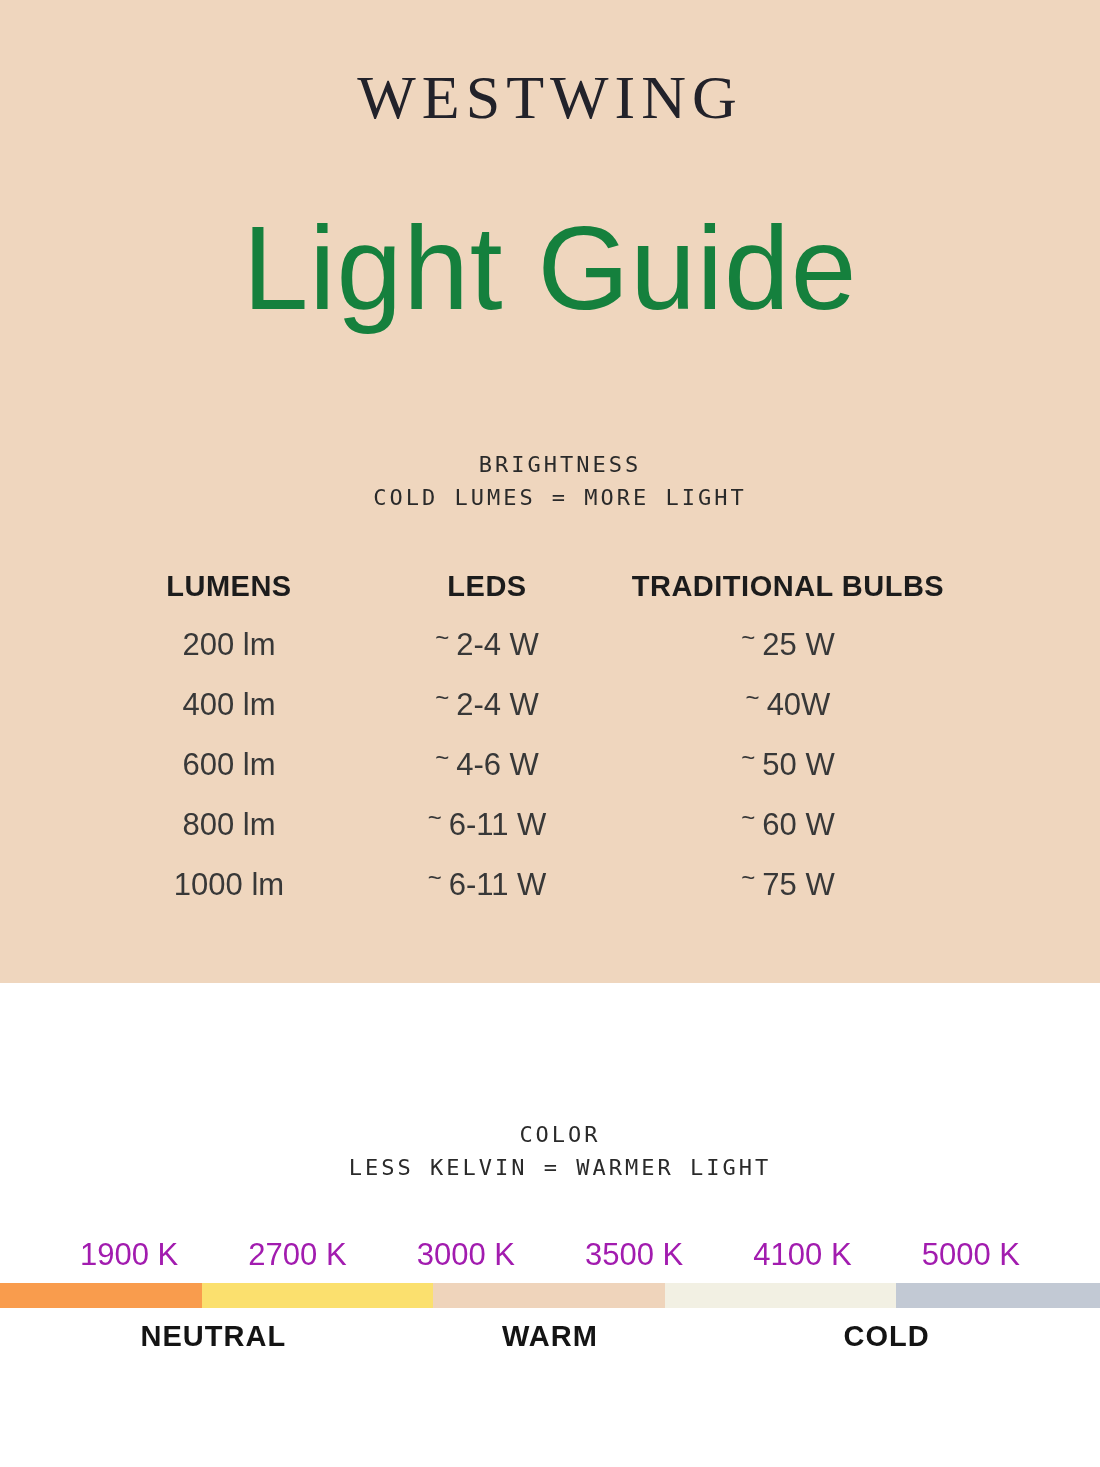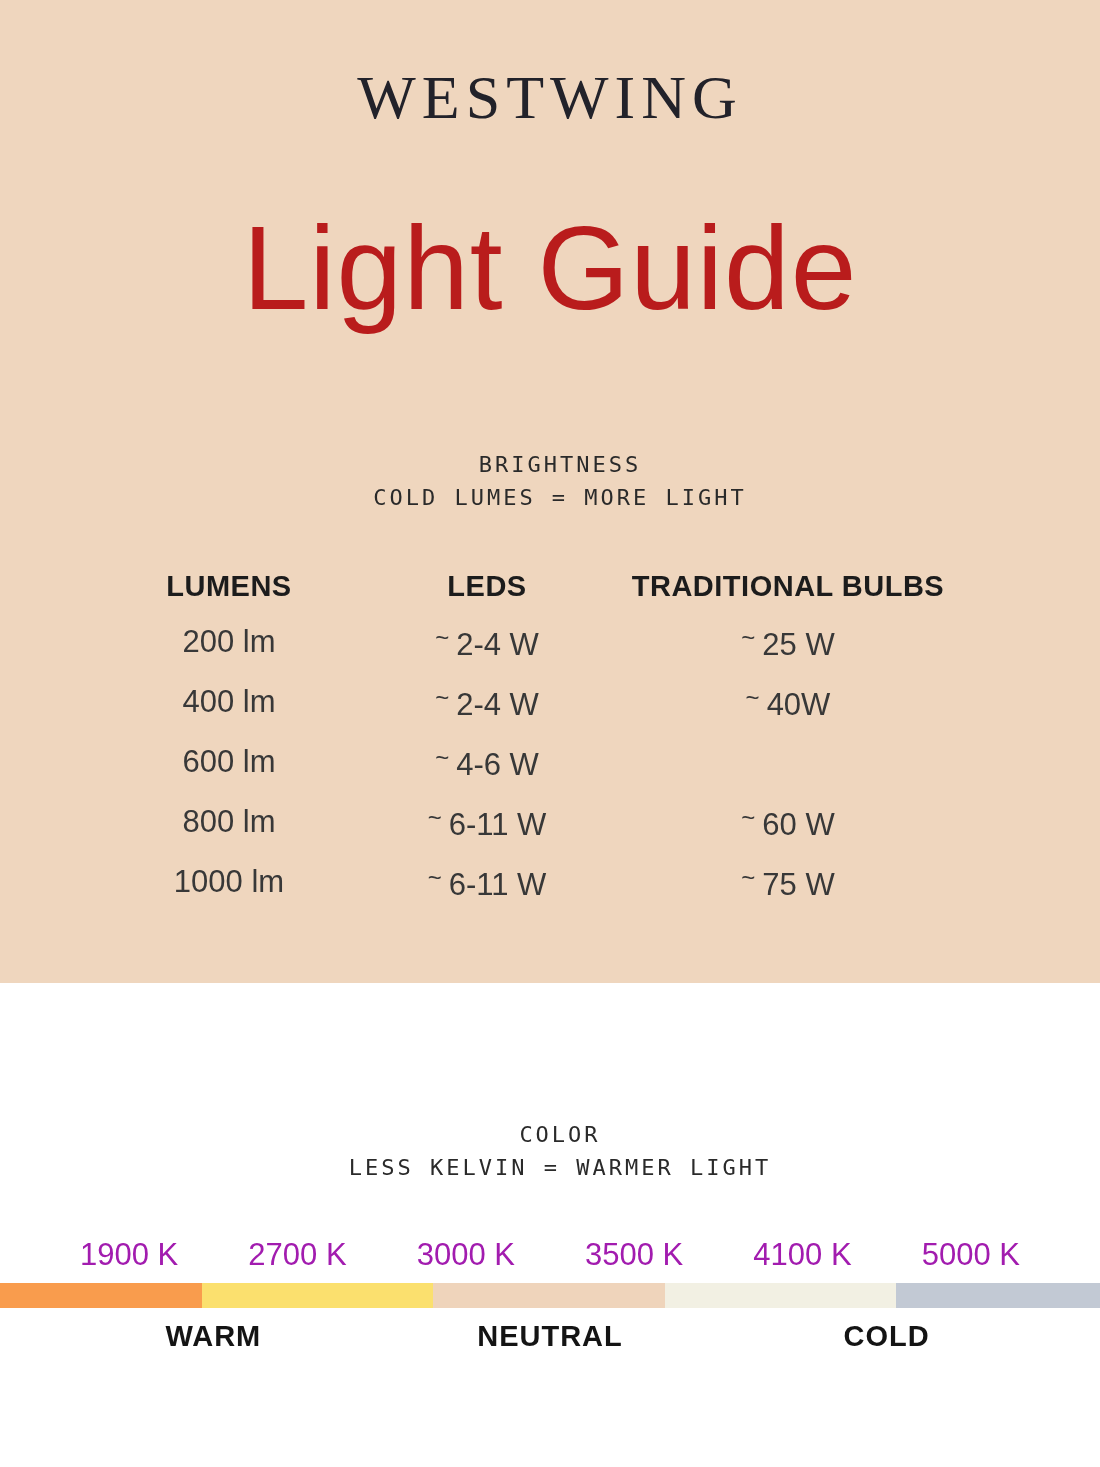--- a/index.html
+++ b/index.html
@@ -38,7 +38,7 @@
     font-size:118px;
     font-weight:400;
     letter-spacing:1px;
-    color:#b91c1c;
+    color:#15803d;
     line-height:130px;
   }
   .mono-block{

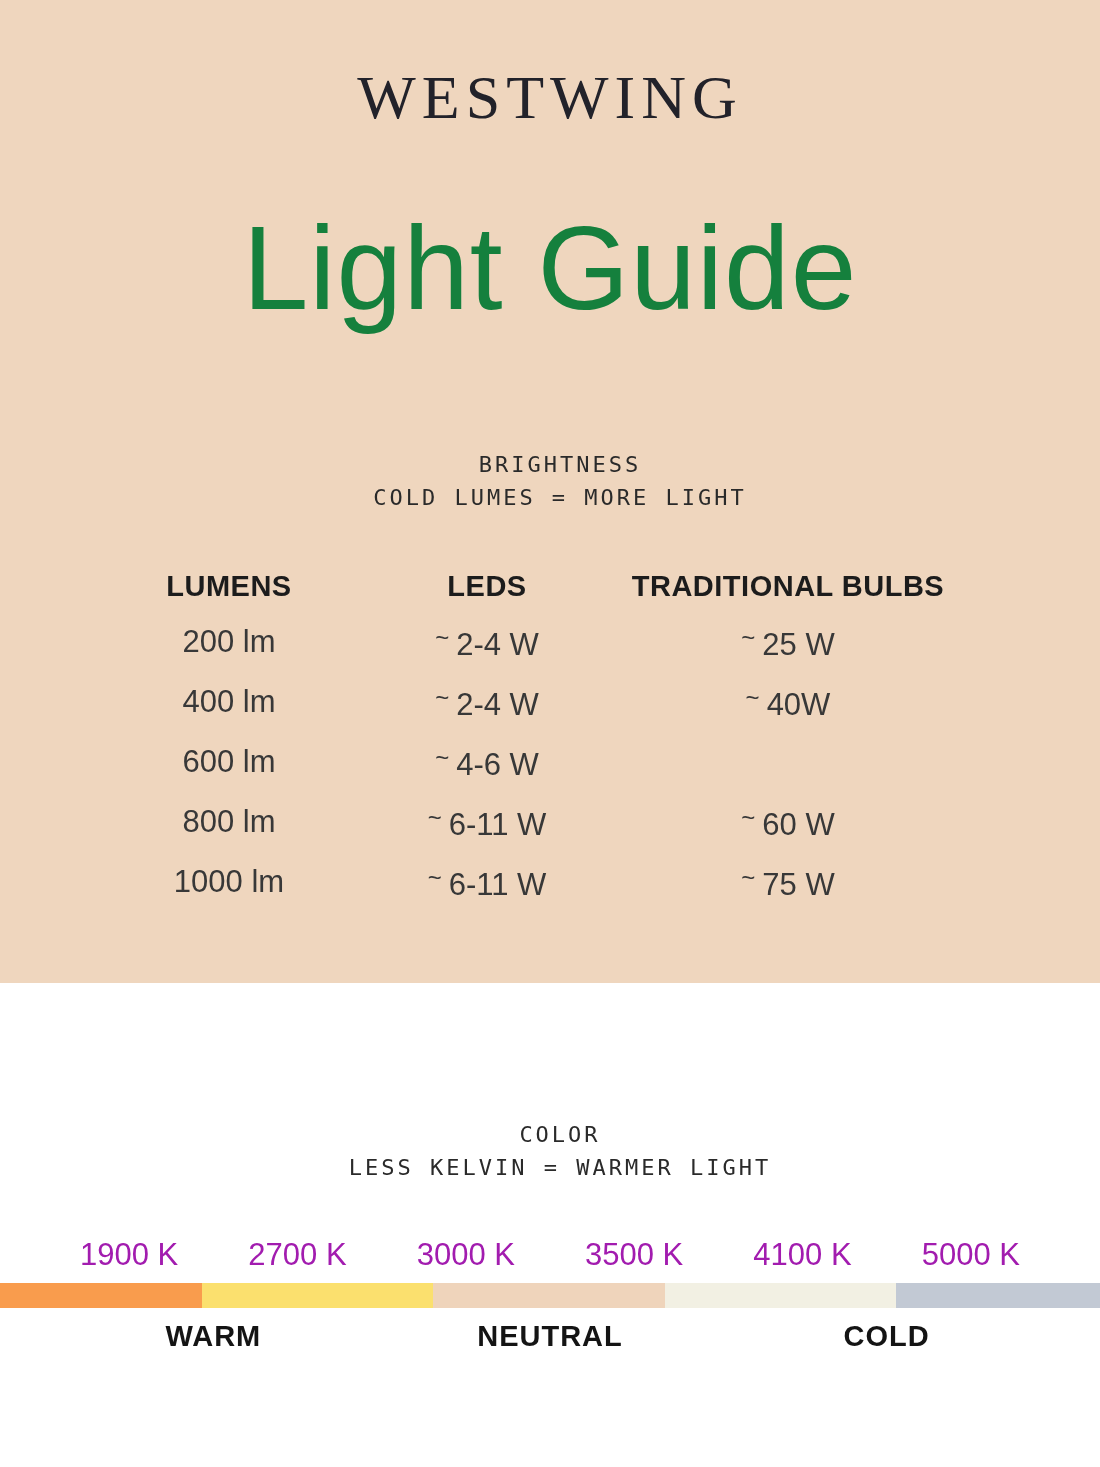--- a/index.html
+++ b/index.html
@@ -56,7 +56,7 @@
     width:860px;
     margin:55px 0 0 100px;
   }
-  .t-row{ display:flex; align-items:center; }
+  .t-row{ display:flex; align-items:flex-end; }
   .thead{
     font-weight:700;
     font-size:29px;

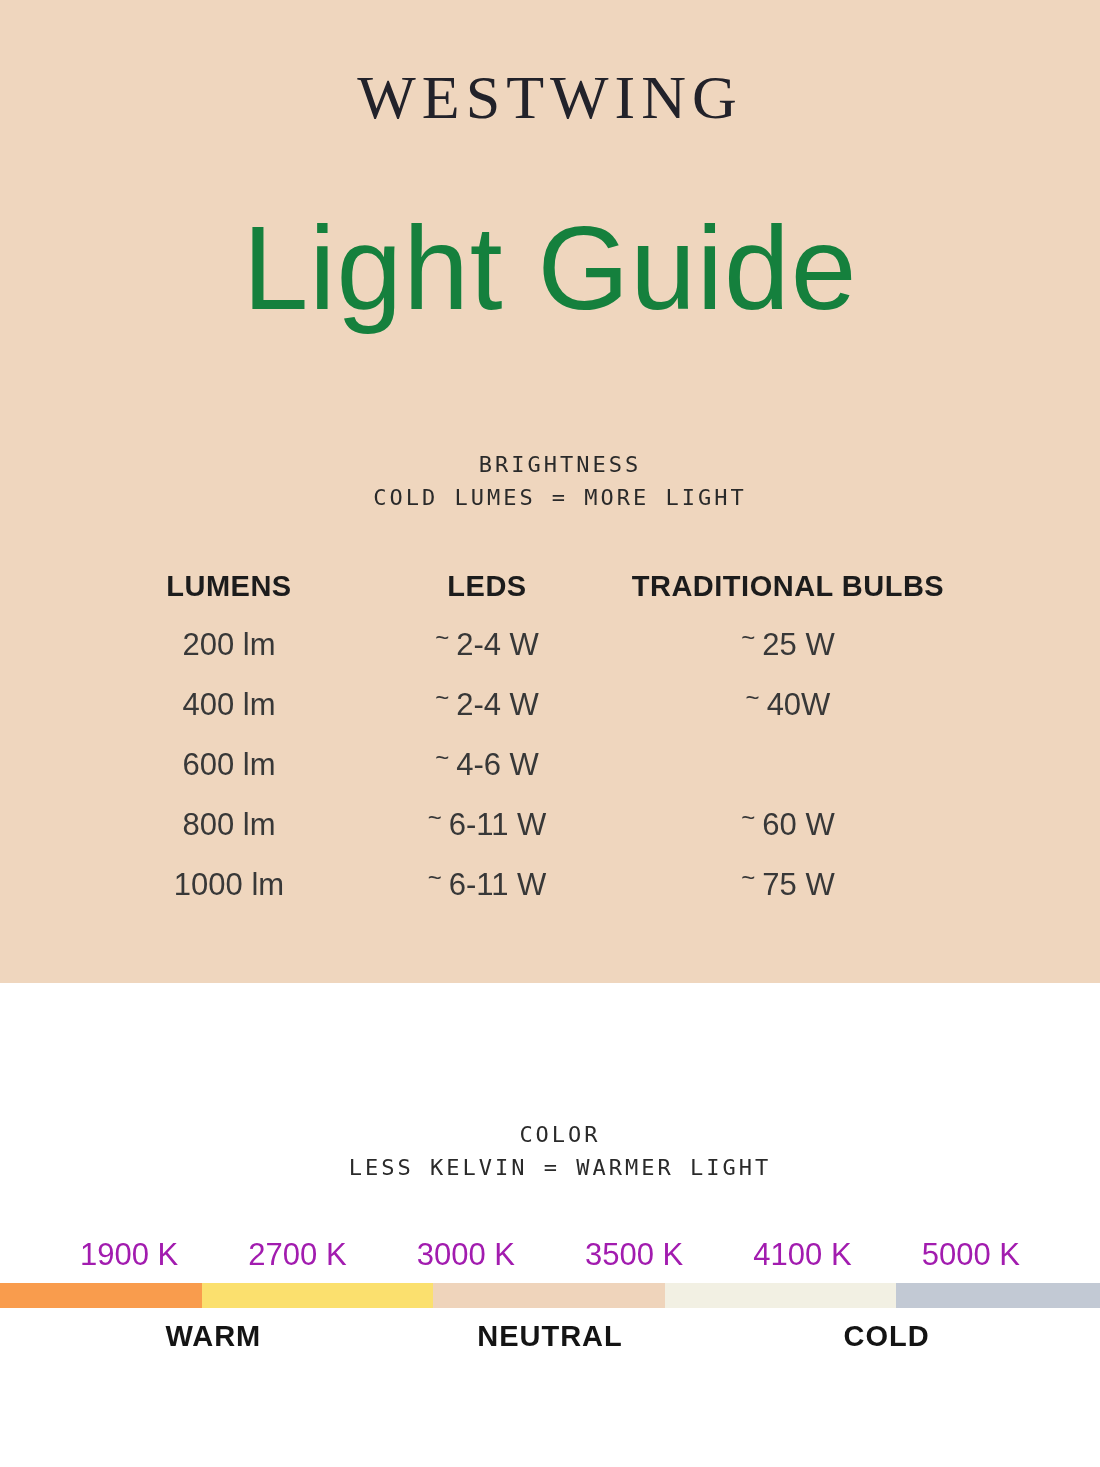--- a/index.html
+++ b/index.html
@@ -149,6 +149,7 @@
     <div class="t-row trow">
       <div class="col1">600 lm</div>
       <div class="col2"><span class="tilde">~</span><span>4-6 W</span></div>
+      <div class="col3"><span class="tilde">~</span><span>50 W</span></div>
     </div>
 
     <div class="t-row trow">

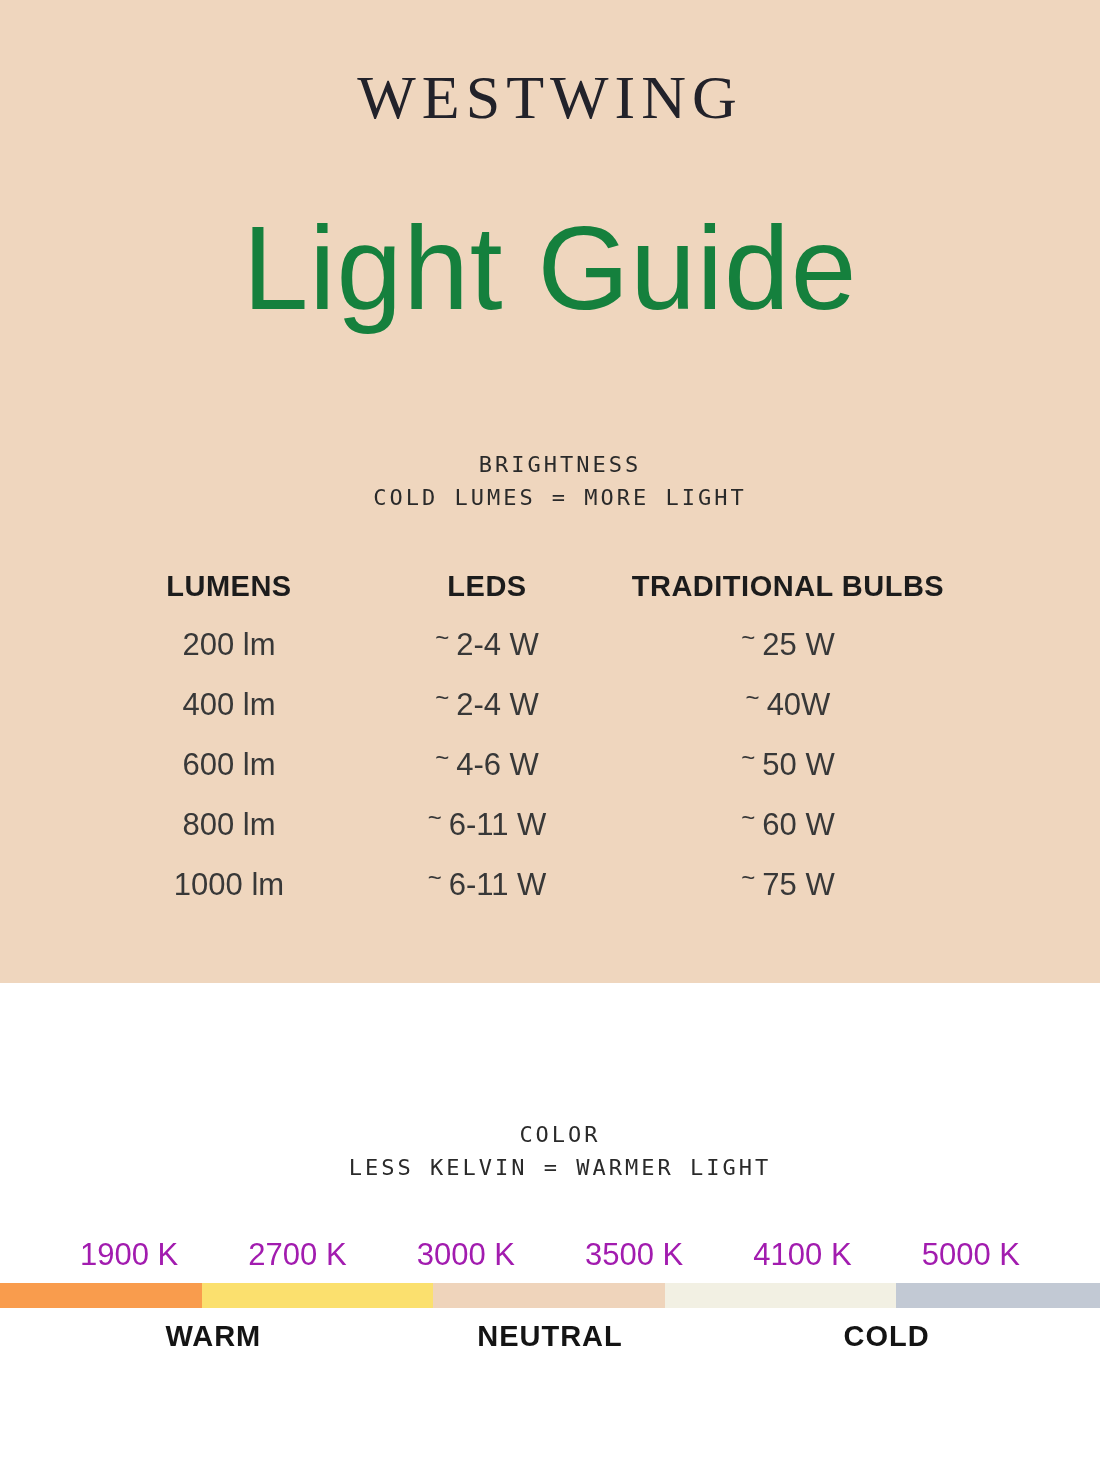--- a/index.html
+++ b/index.html
@@ -190,8 +190,8 @@
     </div>
 
   <div class="zone-labels-row">
+    <div class="zone-label">NEUTRAL</div>
     <div class="zone-label">WARM</div>
-    <div class="zone-label">NEUTRAL</div>
     <div class="zone-label">COLD</div>
   </div>
 </div>

